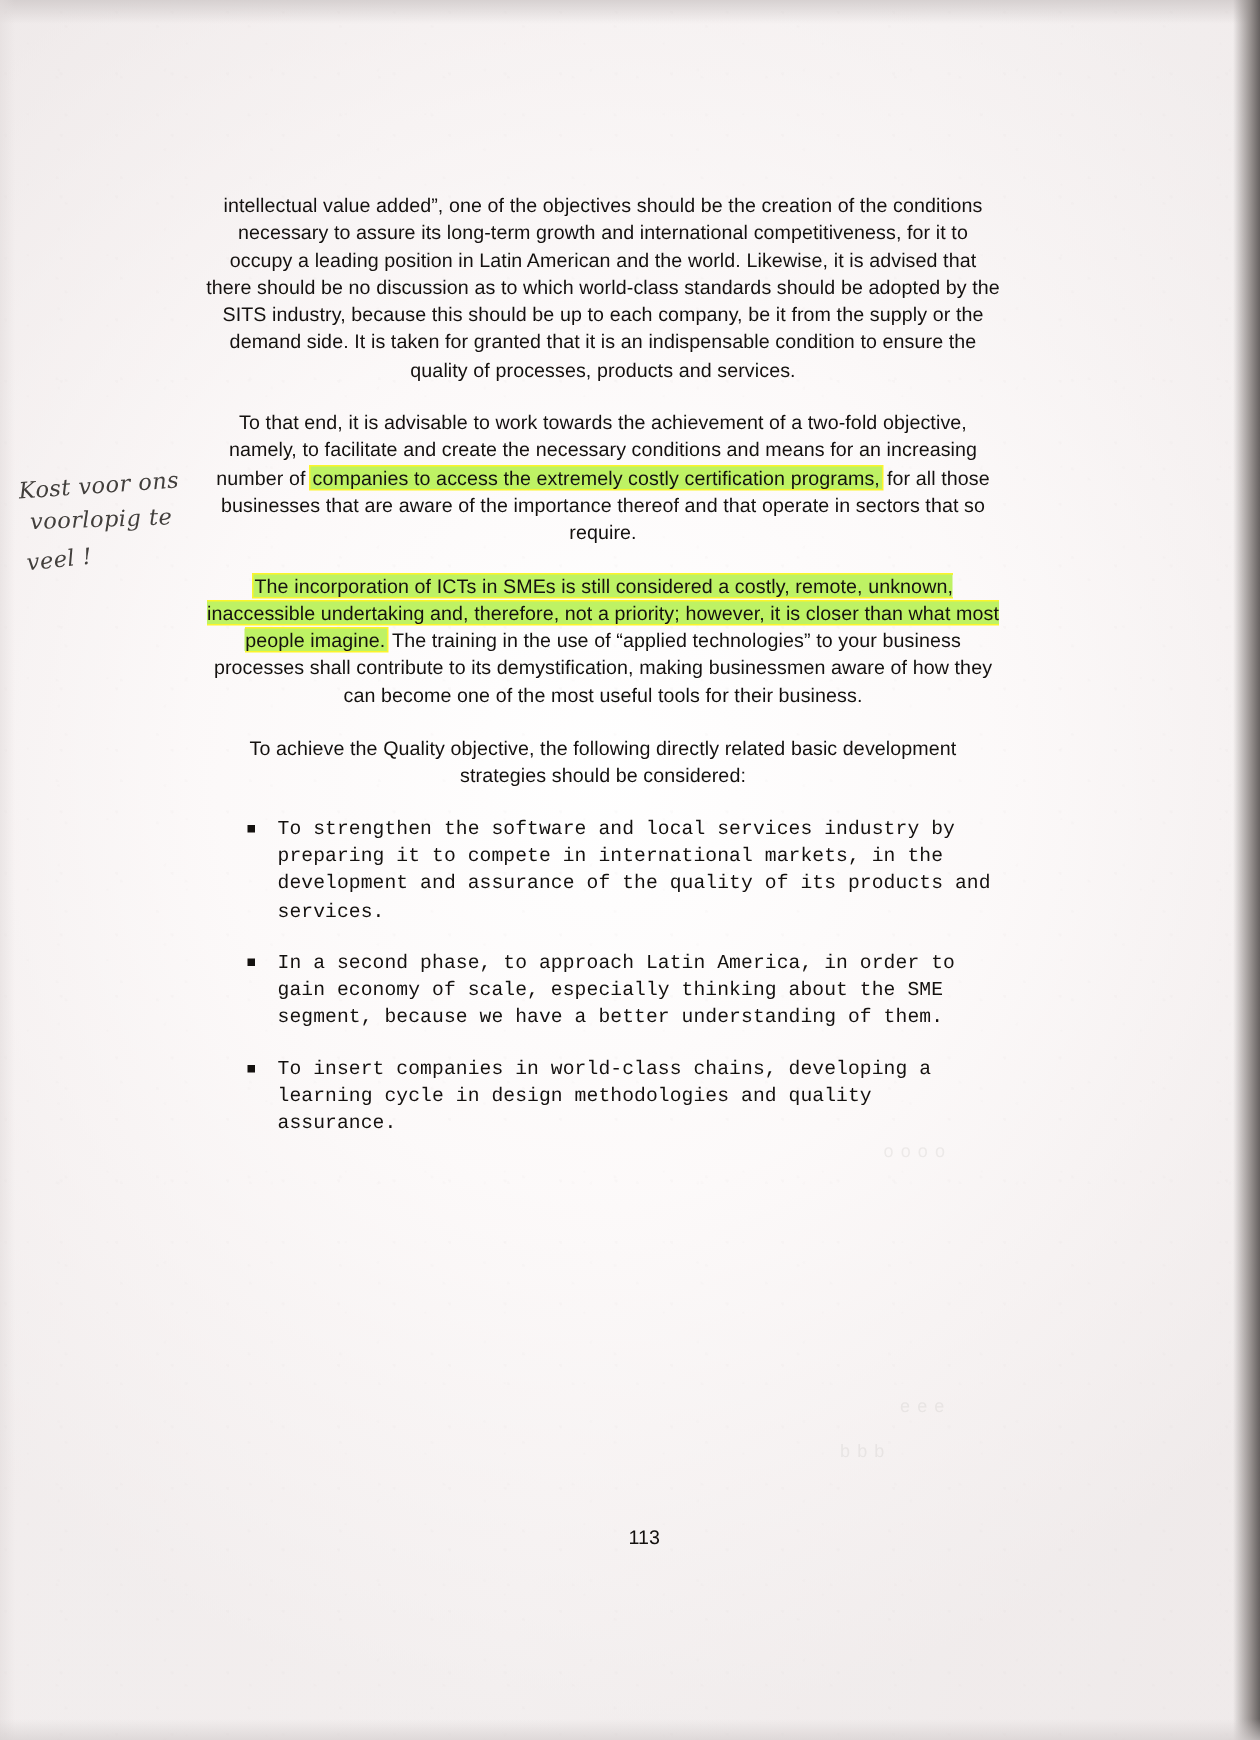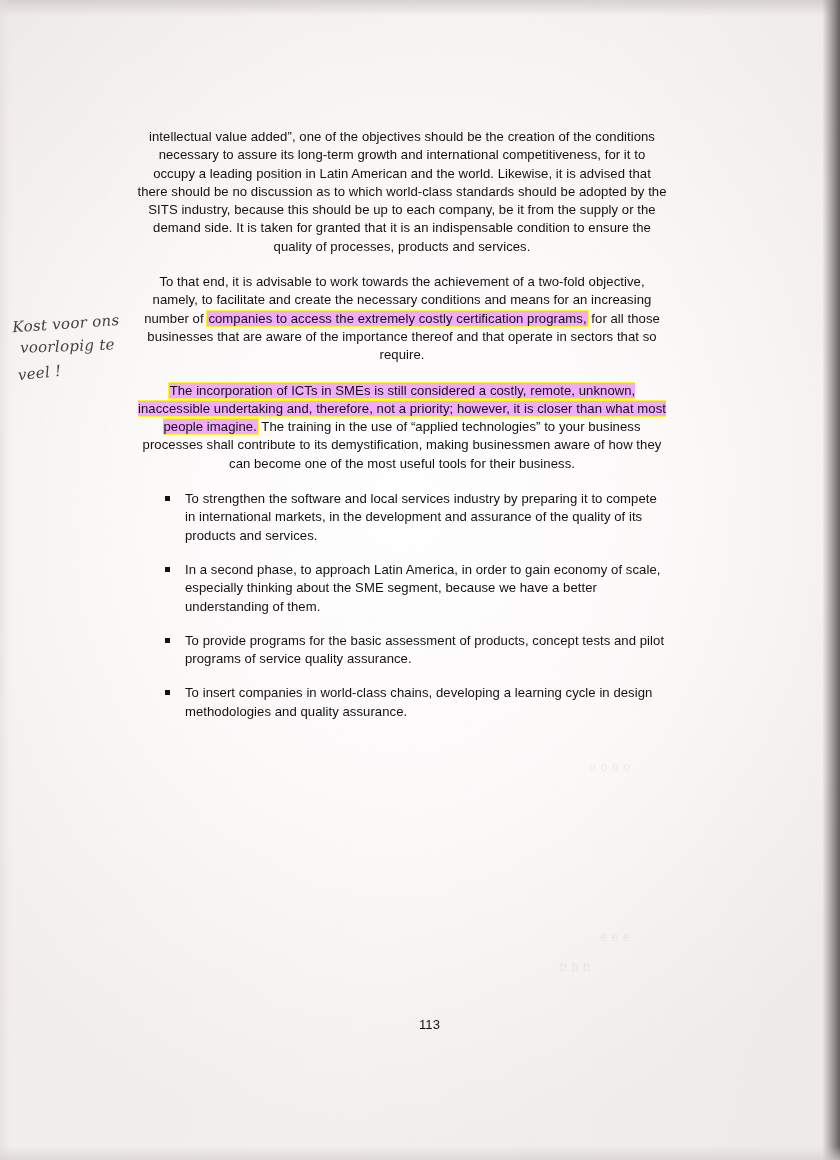--- a/index.html
+++ b/index.html
@@ -77,7 +77,7 @@
 
   
   .hl {
-    background: #f0abfc;
+    background: #bef264;
     box-shadow: 0 0 0 1px rgba(251,244,19,.9);
     padding: 0 1px;
   }

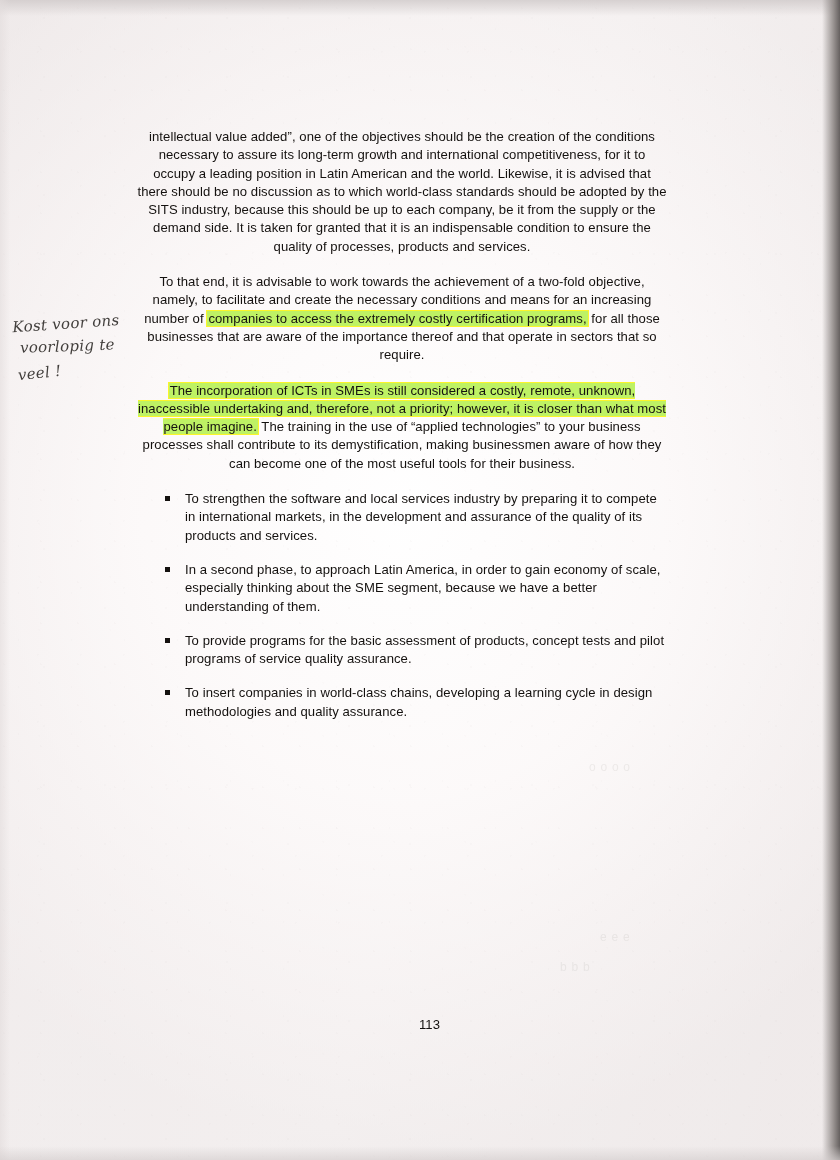--- a/index.html
+++ b/index.html
@@ -172,6 +172,7 @@
 
     <p class="para"><span class="hl">The incorporation of ICTs in SMEs is still considered a costly, remote, unknown, inaccessible undertaking and, therefore, not a priority; however, it is closer than what most people imagine.</span><span>  The training in the use of “applied technologies” to your business processes shall contribute to its demystification, making businessmen aware of how they can become one of the most useful tools for their business.</span></p>
 
+    <p class="para"><span>To achieve the Quality objective, the following directly related basic development strategies should be considered:</span></p>
 
     <ul class="bullets">
       <li><span class="sq"></span><span>To strengthen the software and local services industry by preparing it to compete in international markets, in the development and assurance of the quality of its products and services.</span></li>

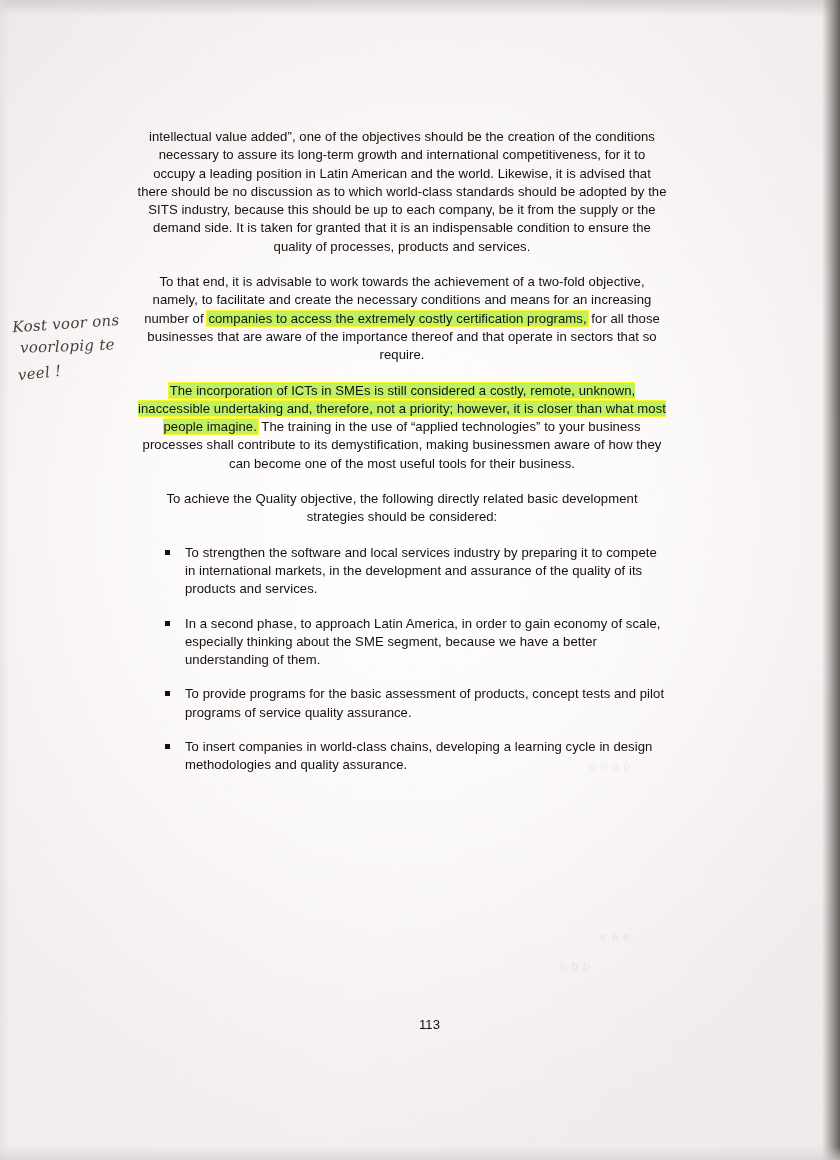--- a/index.html
+++ b/index.html
@@ -92,6 +92,7 @@
     position: relative;
     padding-left: 48px;
     margin-bottom: 16px;
+    font-family: Liberation Mono, monospace;
   }
   ul.bullets li .sq {
     position: absolute;

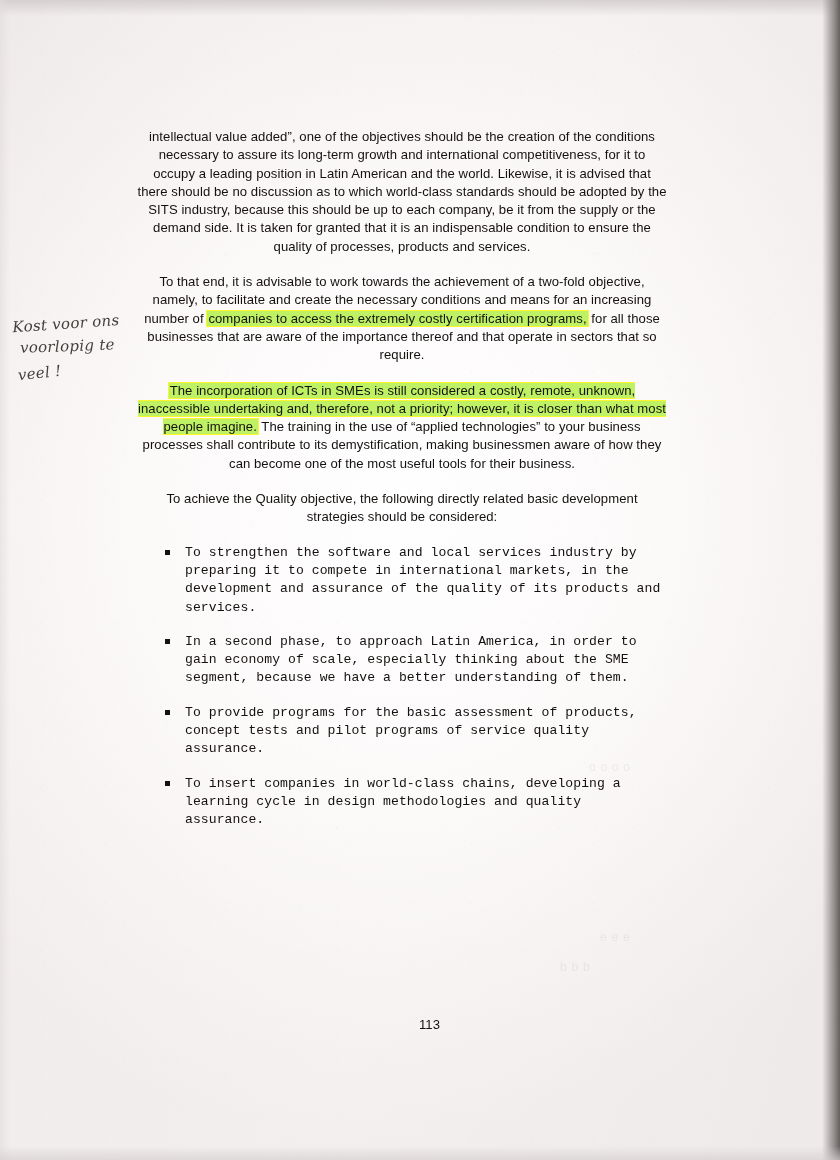--- a/index.html
+++ b/index.html
@@ -178,7 +178,6 @@
     <ul class="bullets">
       <li><span class="sq"></span><span>To strengthen the software and local services industry by preparing it to compete in international markets, in the development and assurance of the quality of its products and services.</span></li>
       <li><span class="sq"></span><span>In a second phase, to approach Latin America, in order to gain economy of scale, especially thinking about the SME segment, because we have a better understanding of them.</span></li>
-      <li><span class="sq"></span><span>To provide programs for the basic assessment of products, concept tests and pilot programs of service quality assurance.</span></li>
       <li><span class="sq"></span><span>To insert companies in world-class chains, developing a learning cycle in design methodologies and quality assurance.</span></li>
     </ul>
 

